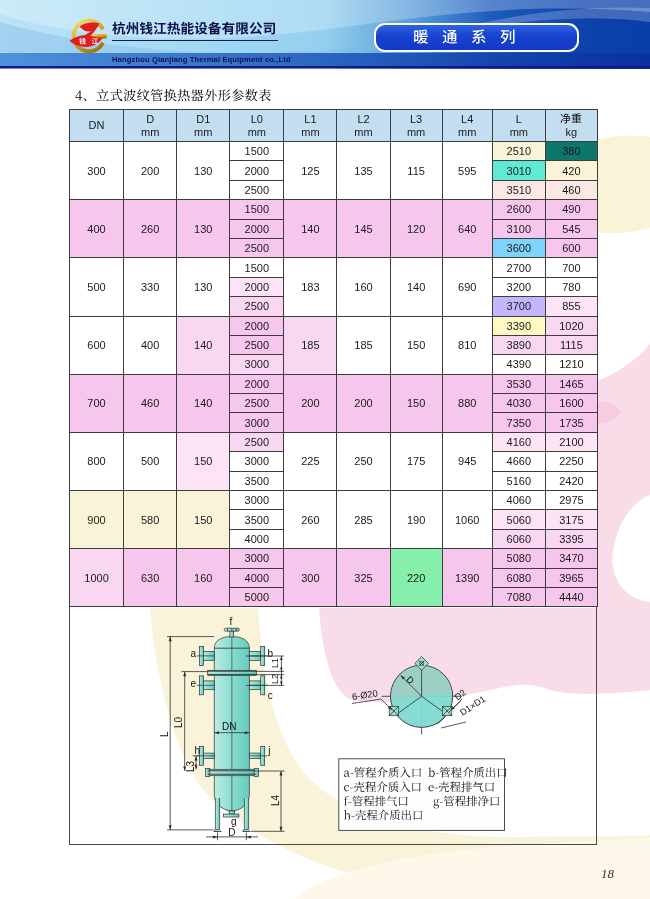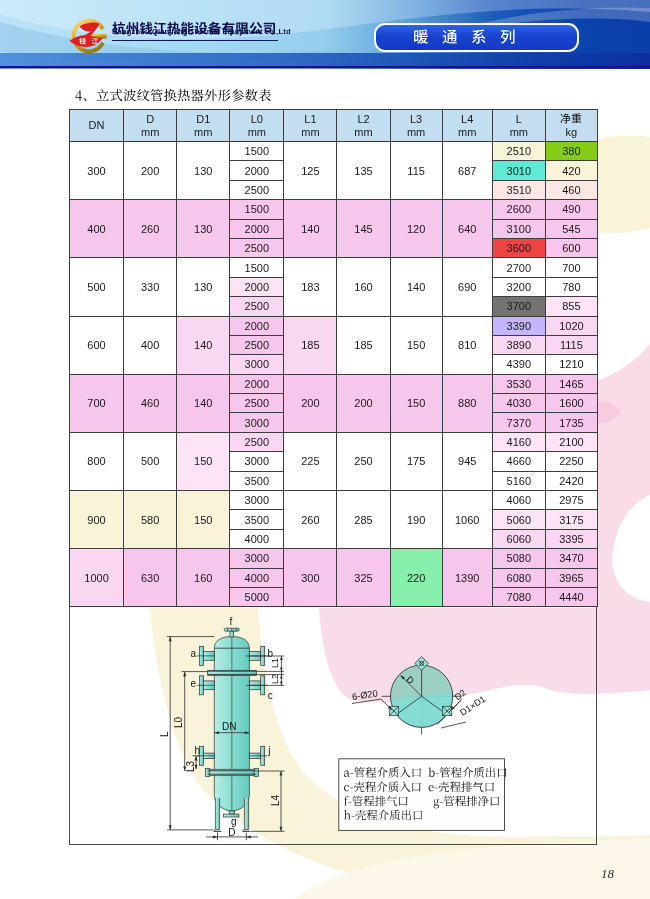--- a/index.html
+++ b/index.html
@@ -79,7 +79,7 @@
 
 <div style="position:absolute;left:112px;top:39.6px;width:166px;height:1px;background:#151560"></div>
 
-<div style="position:absolute;left:112px;top:27px;width:200px;font:bold 7.6px 'Liberation Sans',sans-serif;color:#10104f;letter-spacing:0.12px">Hangzhou Qianjiang Thermal Equipment co.,Ltd</div>
+<div style="position:absolute;left:112px;top:55px;width:200px;font:bold 7.6px 'Liberation Sans',sans-serif;color:#10104f;letter-spacing:0.12px">Hangzhou Qianjiang Thermal Equipment co.,Ltd</div>
 
 <div id="badge"></div>
 <svg style="position:absolute;left:413px;top:29px;overflow:visible" width="130" height="18">

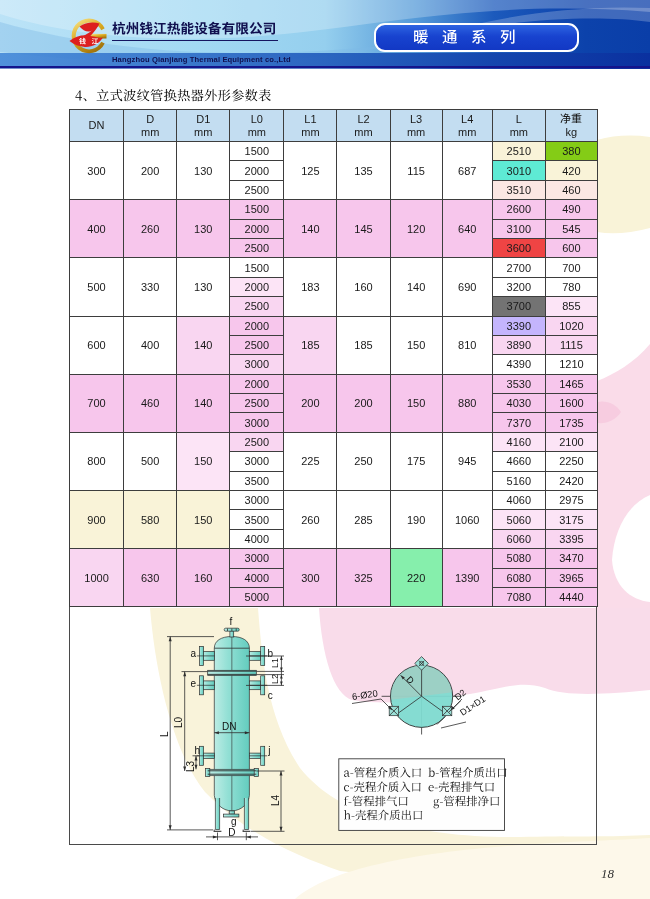--- a/index.html
+++ b/index.html
@@ -131,7 +131,7 @@
           <td rowspan="3">115</td>
           <td rowspan="3">687</td>
           <td style="background:#f9f3d8">2510</td>
-          <td style="background:#84cc16">380</td>
+          <td style="background:#0f766e">380</td>
         </tr>
 <tr>
           <td>2000</td>

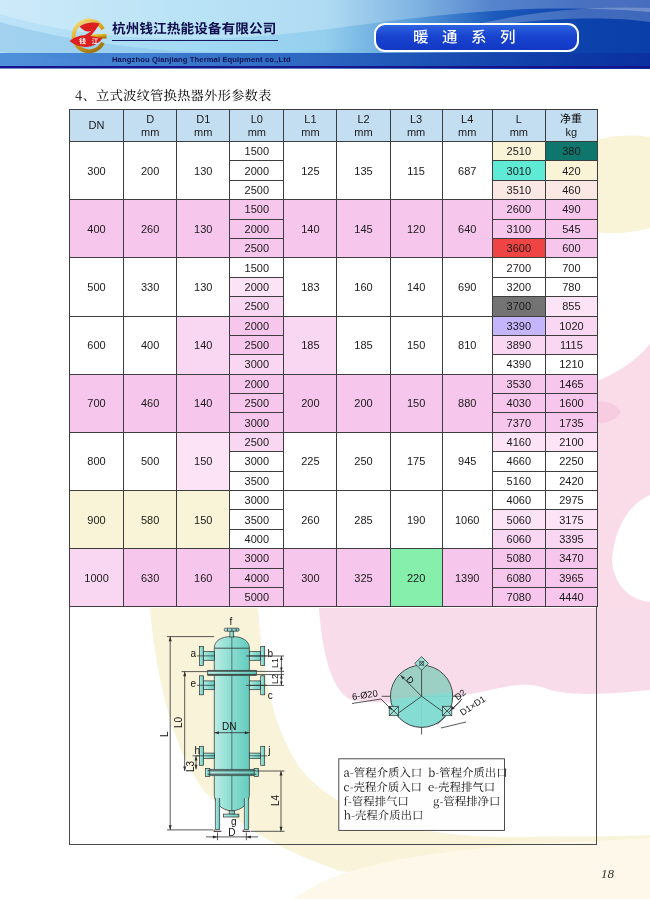--- a/index.html
+++ b/index.html
@@ -129,7 +129,7 @@
           <td rowspan="3">125</td>
           <td rowspan="3">135</td>
           <td rowspan="3">115</td>
-          <td rowspan="3">687</td>
+          <td rowspan="3">595</td>
           <td style="background:#f9f3d8">2510</td>
           <td style="background:#0f766e">380</td>
         </tr>

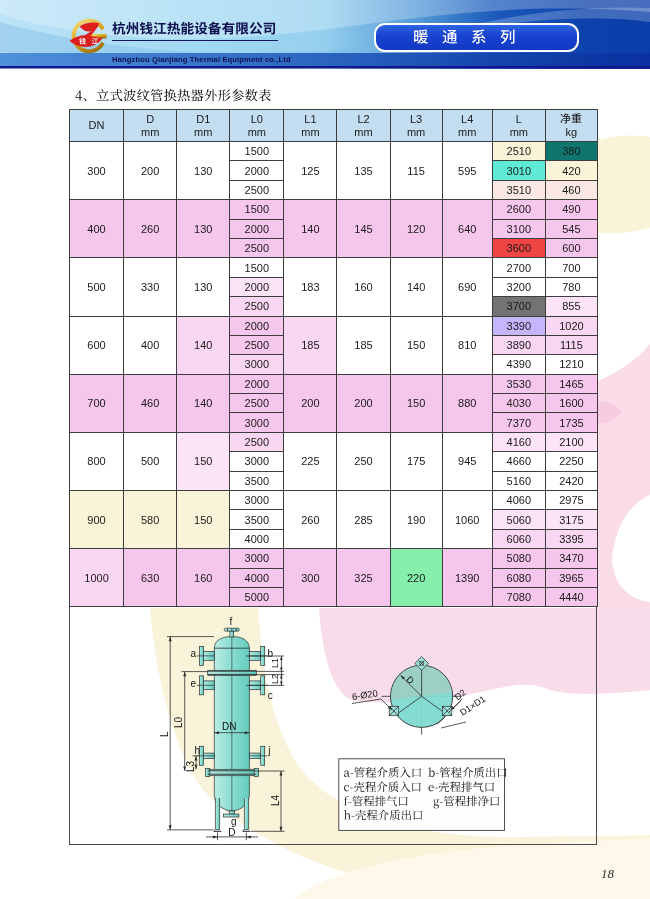--- a/index.html
+++ b/index.html
@@ -163,7 +163,7 @@
         </tr>
 <tr>
           <td style="background:#f7c6ec">2500</td>
-          <td style="background:#ef4444">3600</td>
+          <td style="background:#7dd3fc">3600</td>
           <td style="background:#f7c6ec">600</td>
         </tr>
 

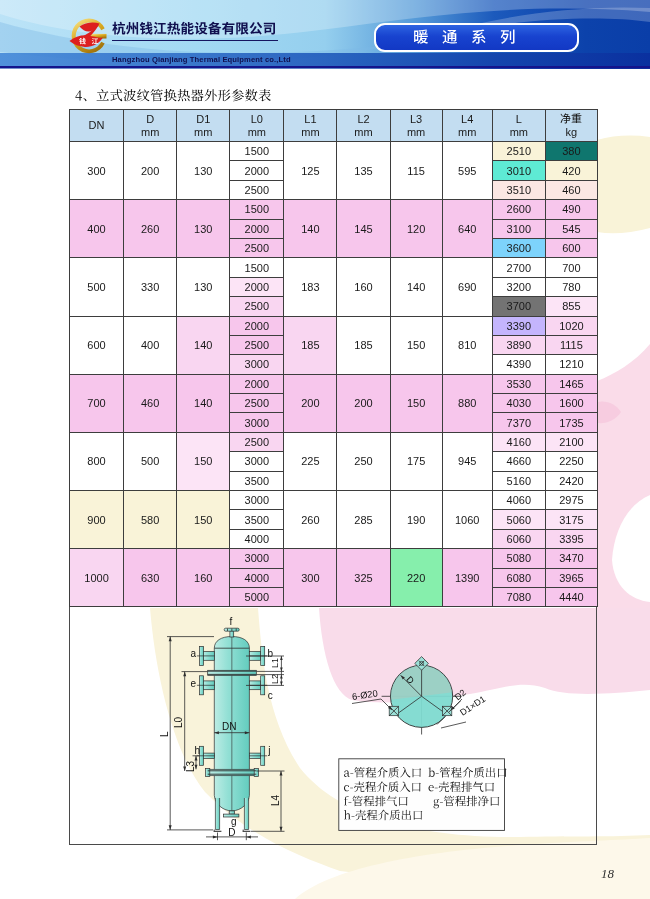--- a/index.html
+++ b/index.html
@@ -186,7 +186,7 @@
         </tr>
 <tr>
           <td style="background:#f9d6f1">2500</td>
-          <td style="background:#737373">3700</td>
+          <td style="background:#c4b5fd">3700</td>
           <td style="background:#fce4f6">855</td>
         </tr>
 

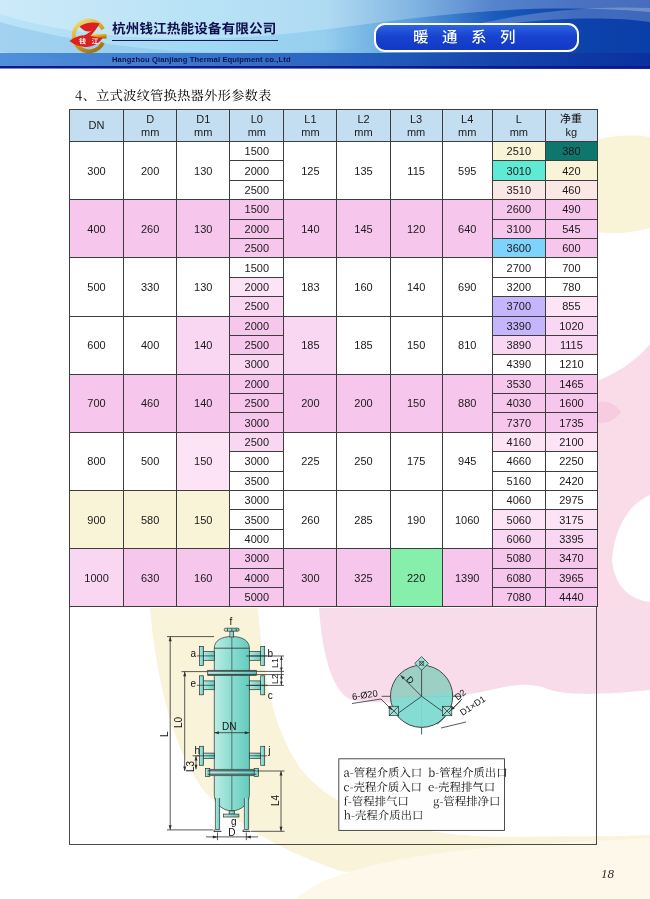--- a/index.html
+++ b/index.html
@@ -199,7 +199,7 @@
           <td rowspan="3">185</td>
           <td rowspan="3">150</td>
           <td rowspan="3">810</td>
-          <td style="background:#c4b5fd">3390</td>
+          <td style="background:#fef9c3">3390</td>
           <td style="background:#f9d6f1">1020</td>
         </tr>
 <tr>

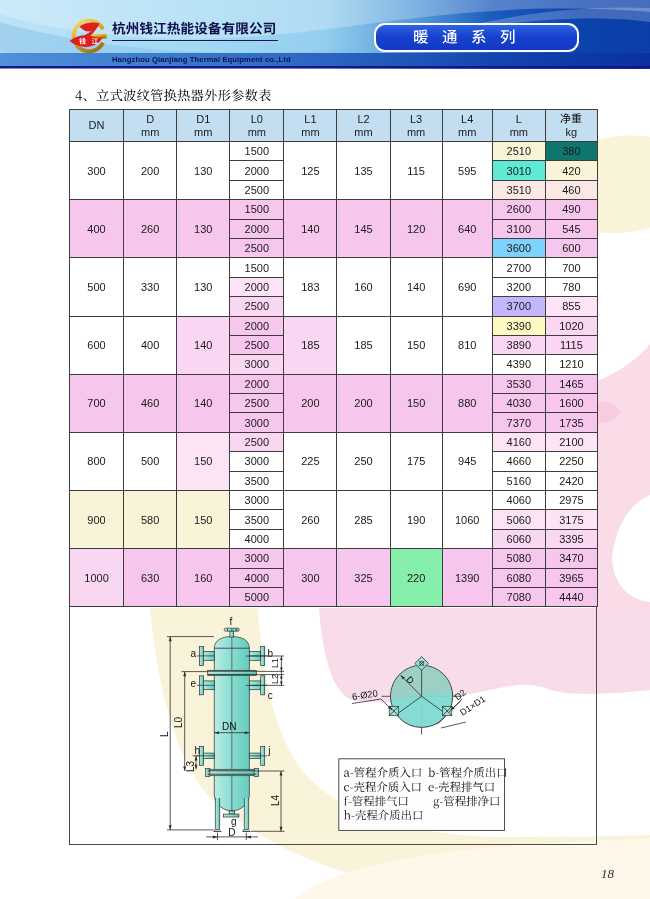--- a/index.html
+++ b/index.html
@@ -232,7 +232,7 @@
         </tr>
 <tr>
           <td style="background:#f7c6ec">3000</td>
-          <td style="background:#f7c6ec">7370</td>
+          <td style="background:#f7c6ec">7350</td>
           <td style="background:#f7c6ec">1735</td>
         </tr>
 

